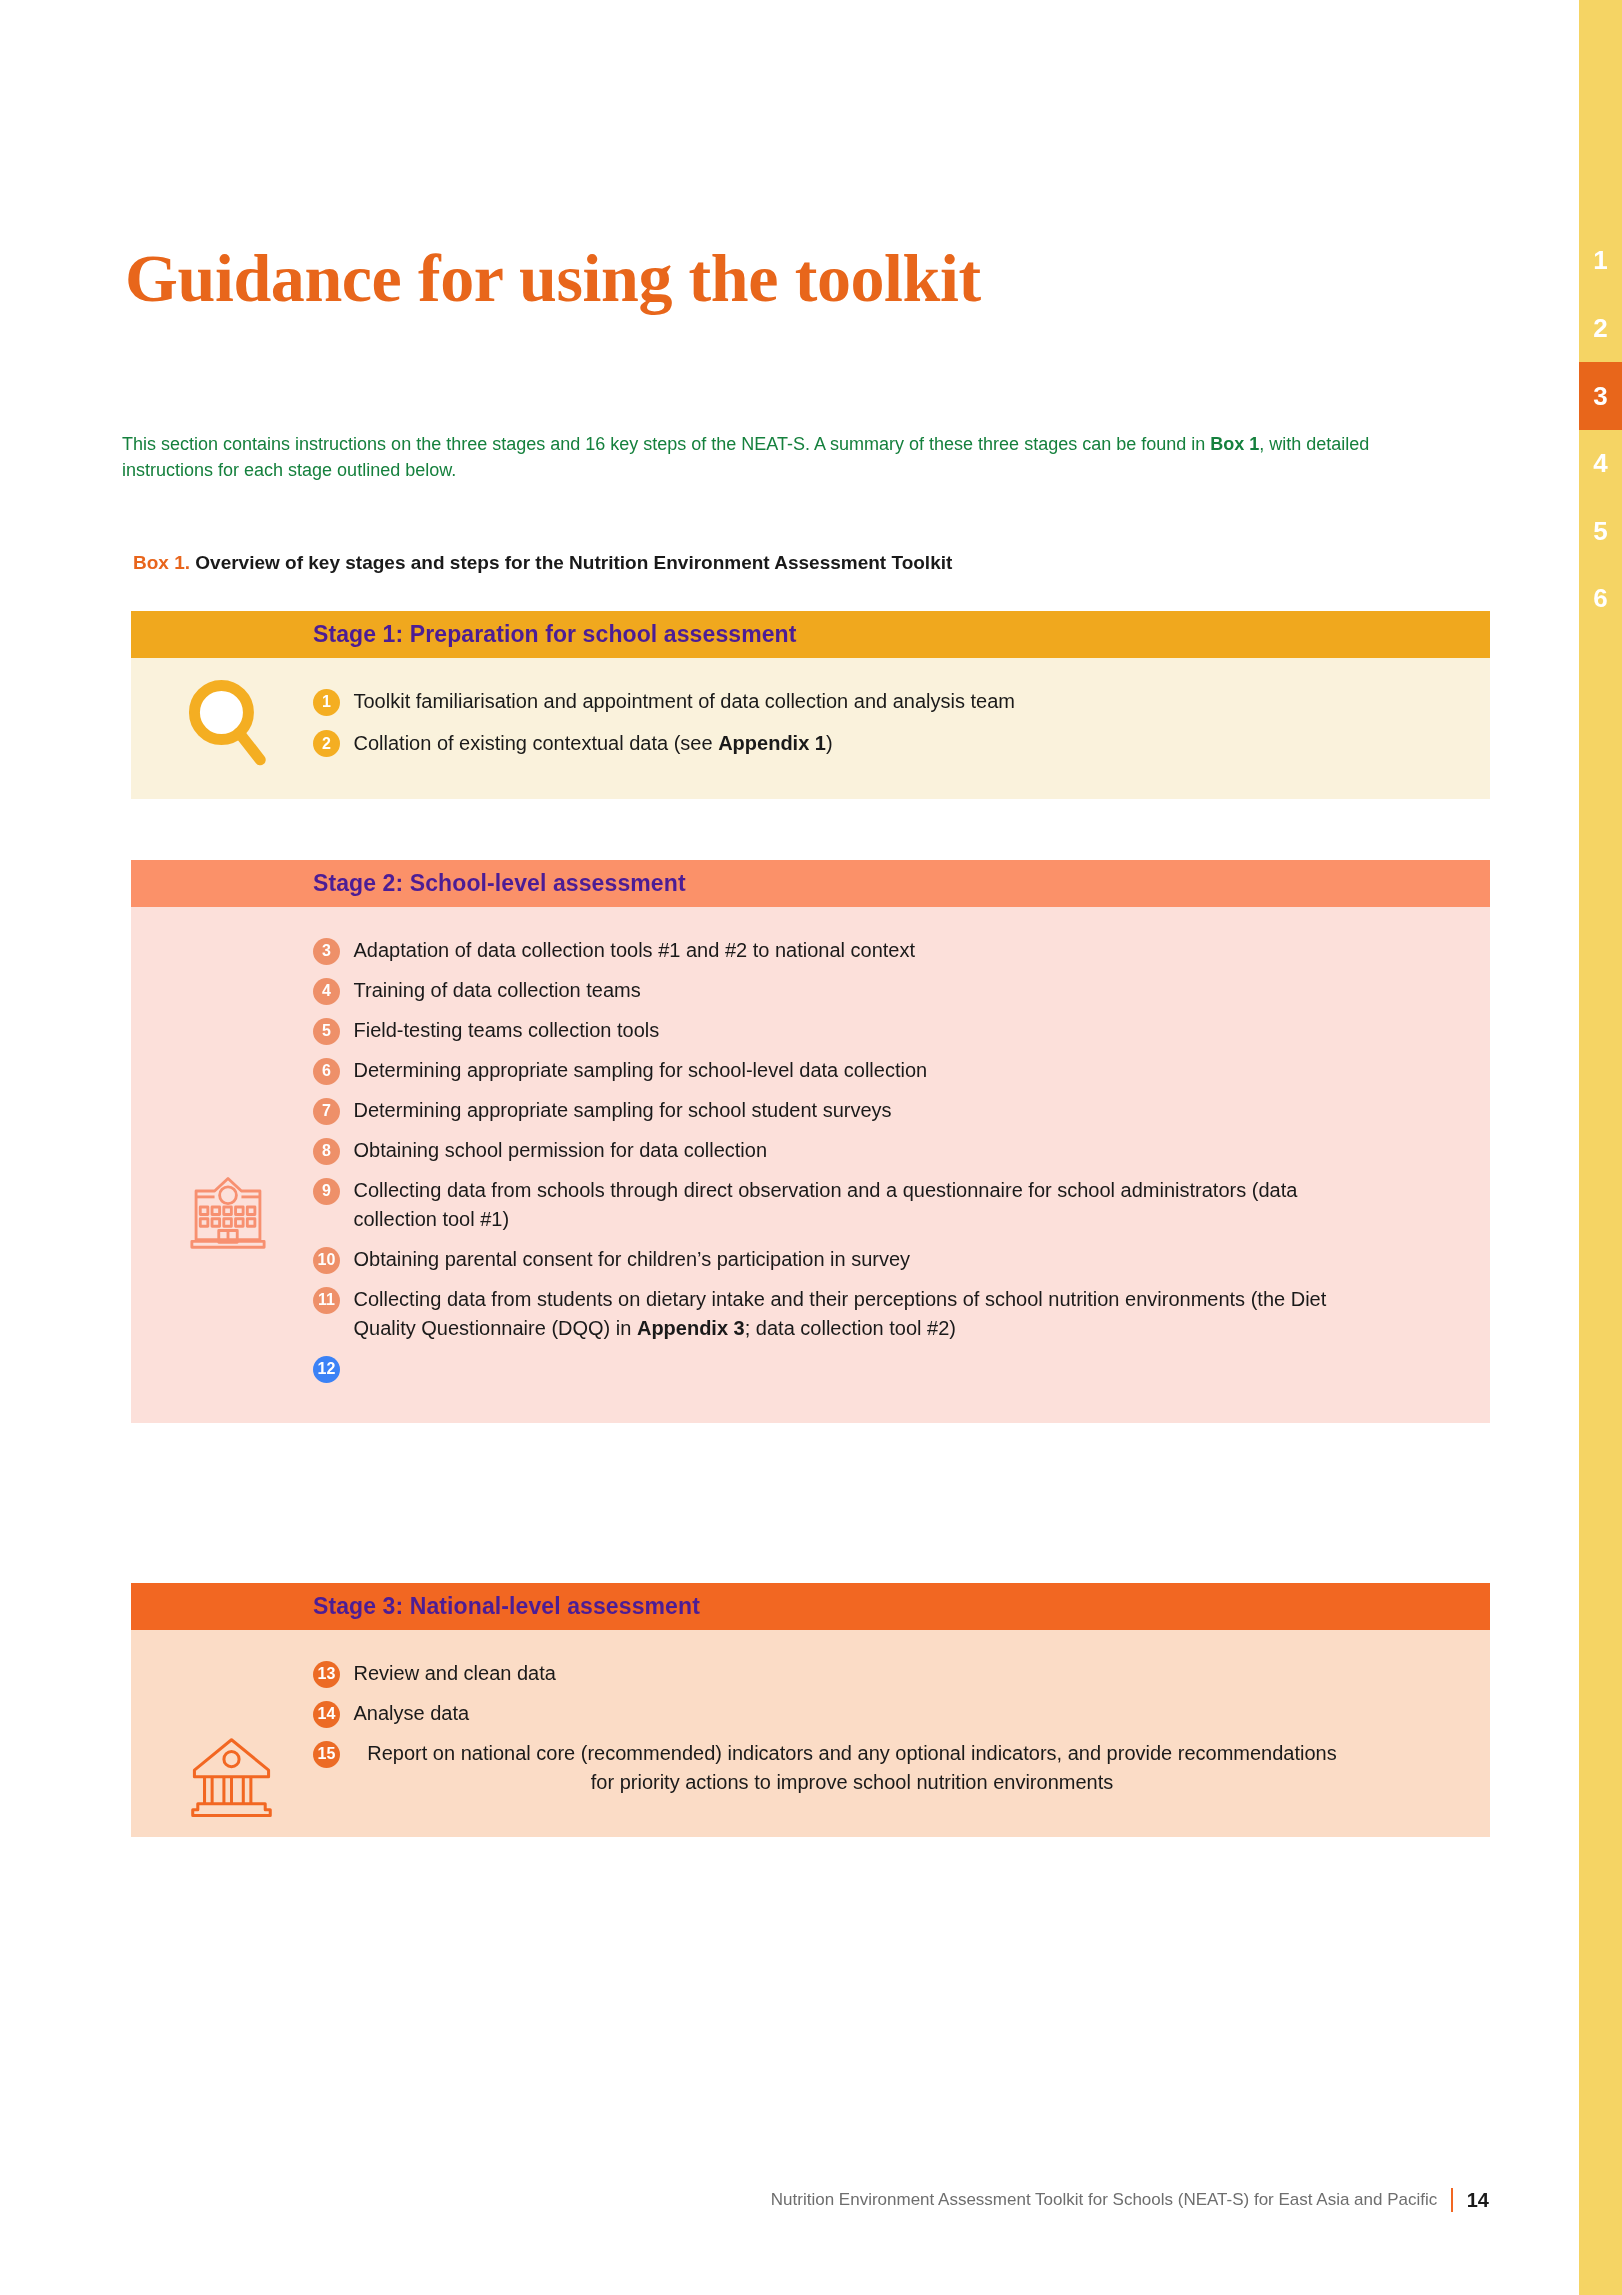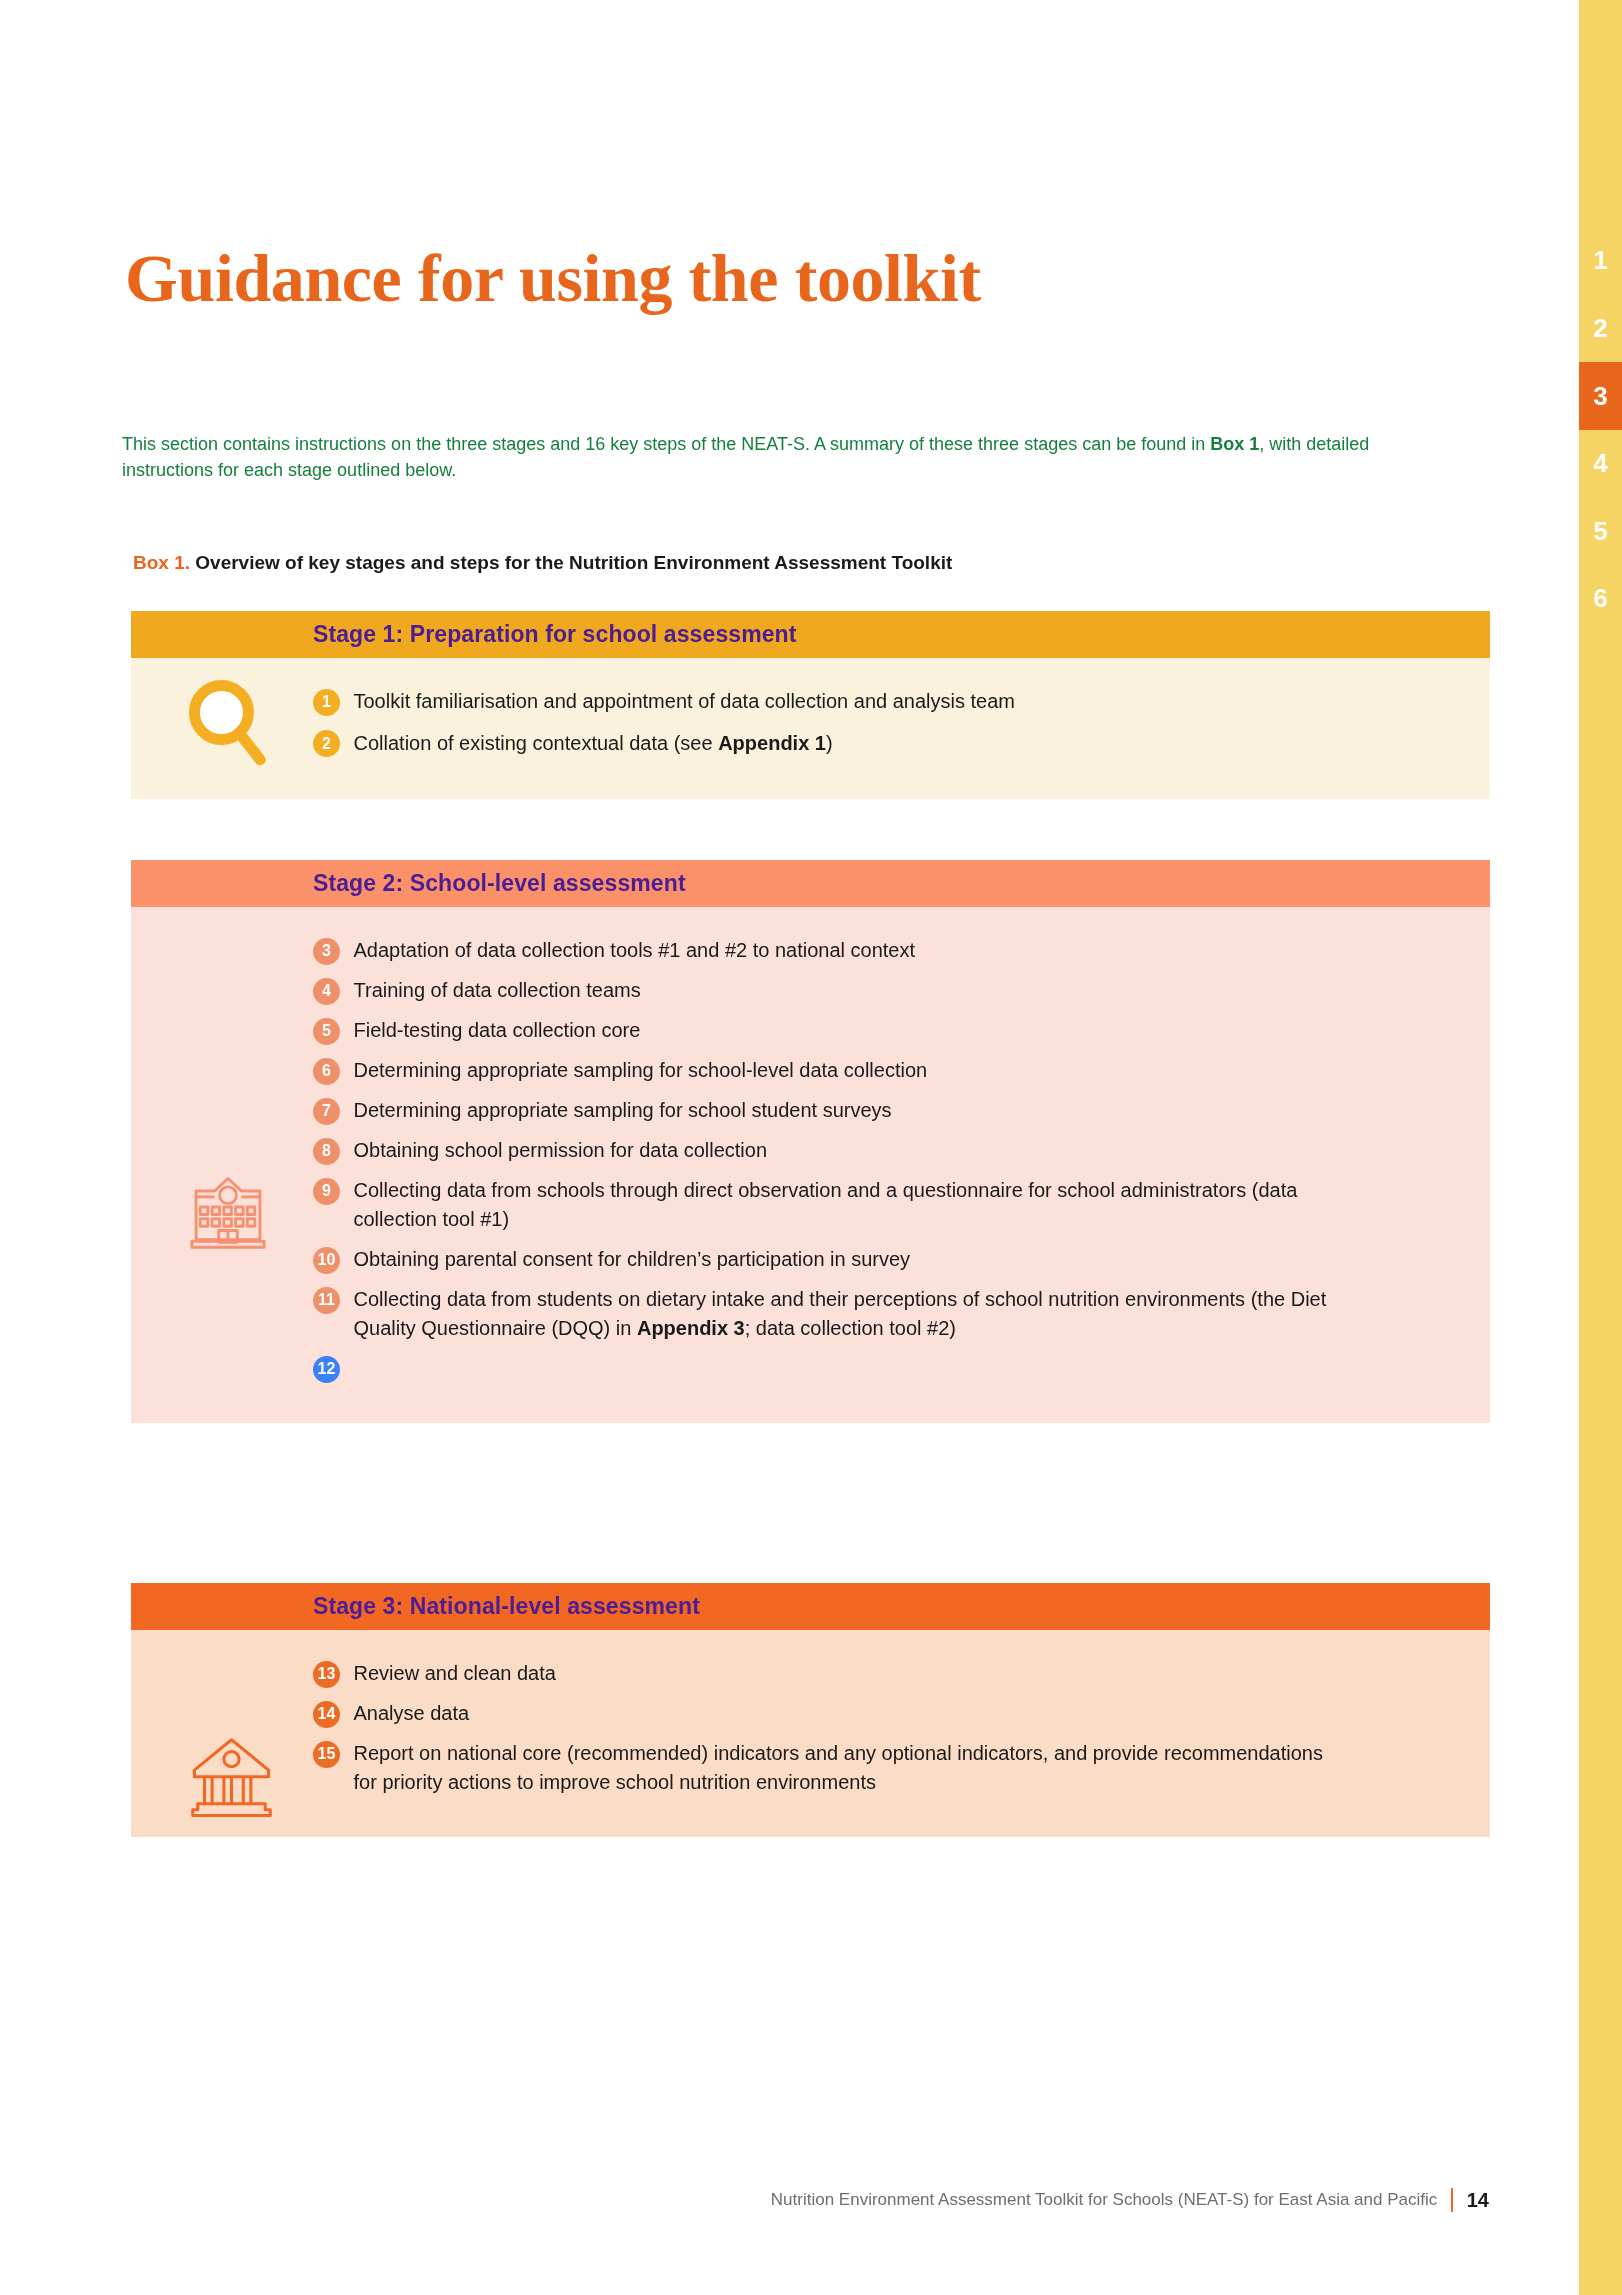--- a/index.html
+++ b/index.html
@@ -269,7 +269,7 @@
             </div>
             <div class="step">
               <div class="badge" style="background: rgb(238, 144, 105);">5</div>
-              <div class="step-text">Field-testing data collection core</div>
+              <div class="step-text">Field-testing teams collection tools</div>
             </div>
             <div class="step">
               <div class="badge" style="background: rgb(238, 144, 105);">6</div>

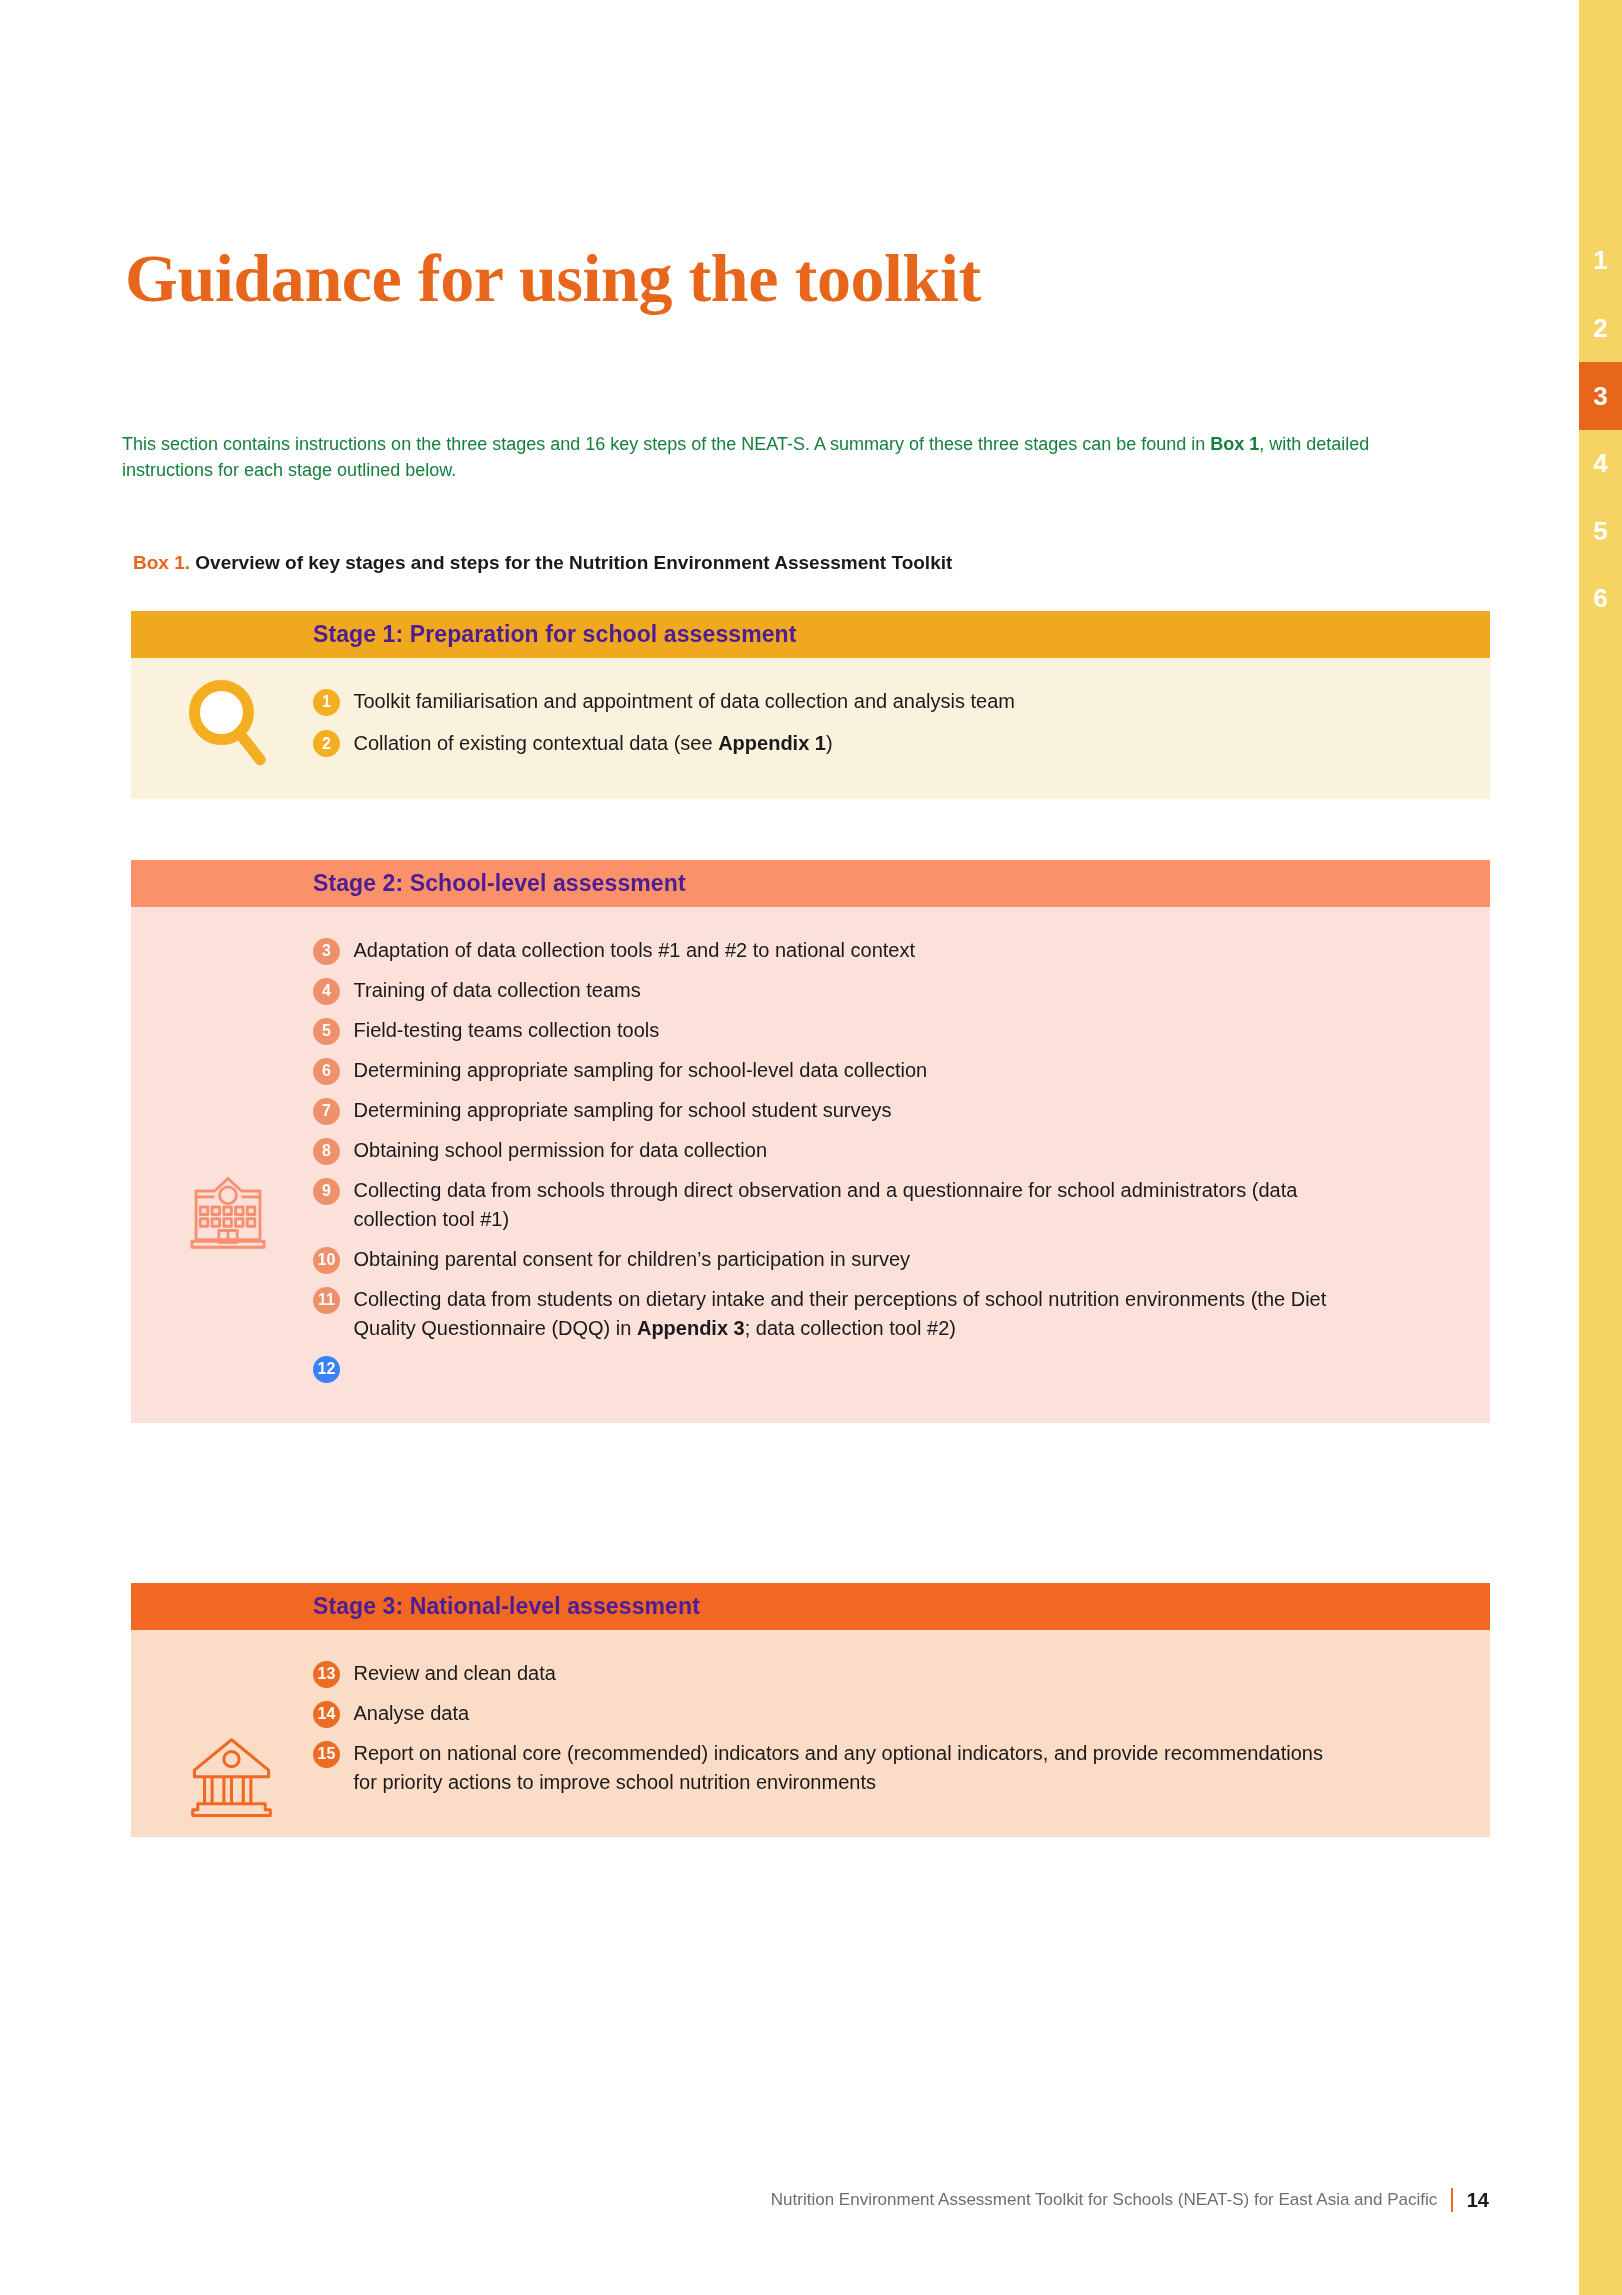--- a/index.html
+++ b/index.html
@@ -119,7 +119,7 @@
   .stage2 .stage-header { background: #FB9169; }
   .stage2 .stage-body   { background: #FCE0DA; }
   .stage3 .stage-header { background: #F26722; }
-  .stage3 .stage-body   { background: #FBDCC6; }
+  .stage3 .stage-body   { background: #FBDCC6; text-align: center; }
 
   .steps { position: relative; }
   .step {

